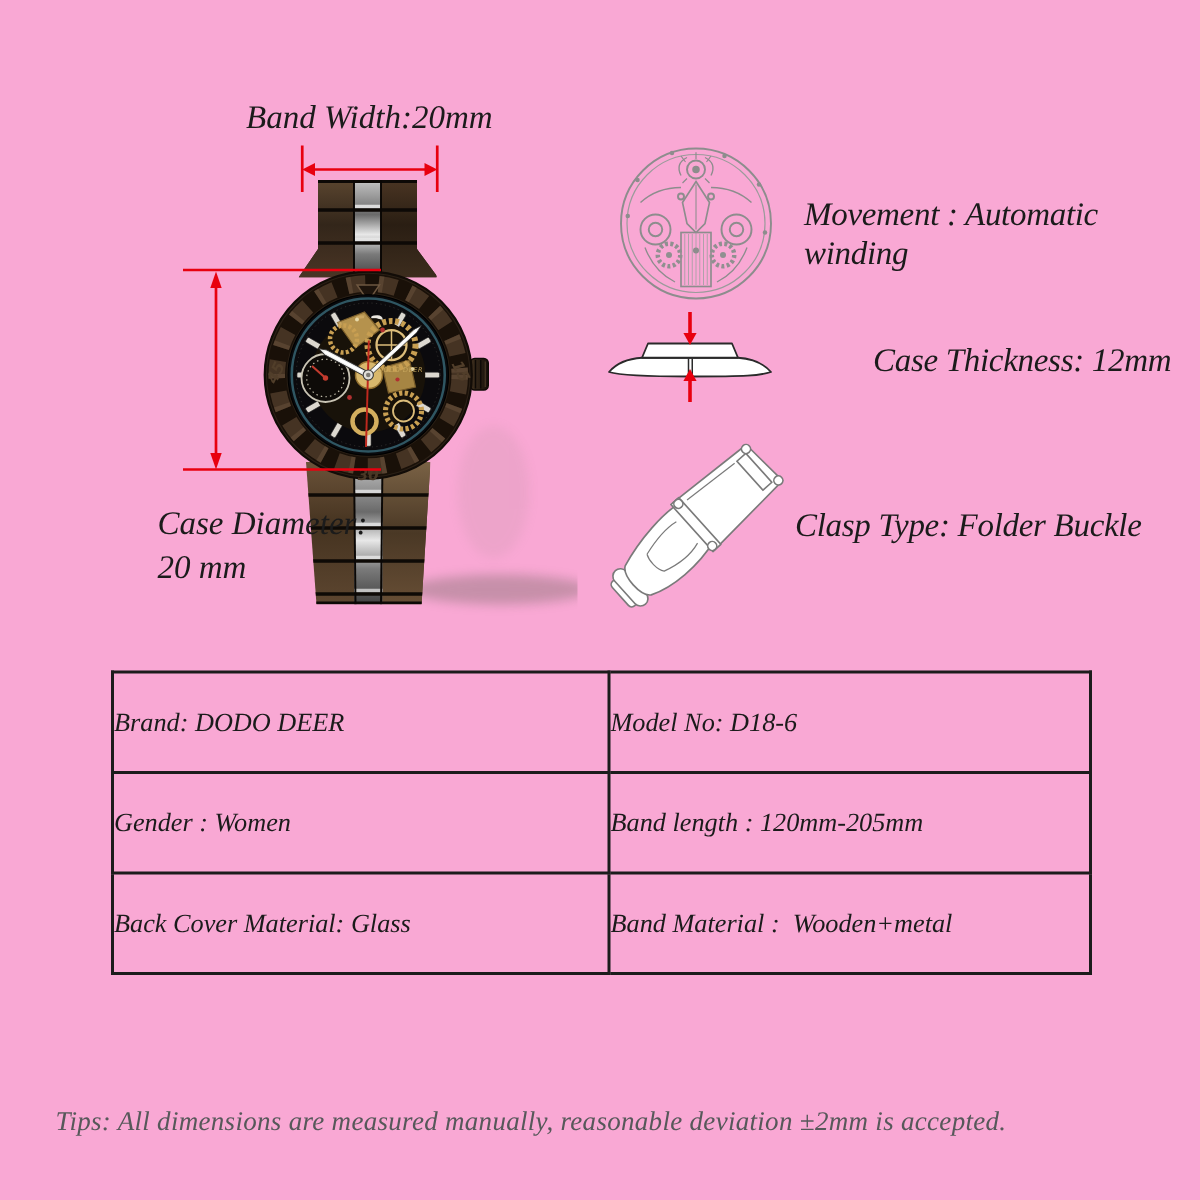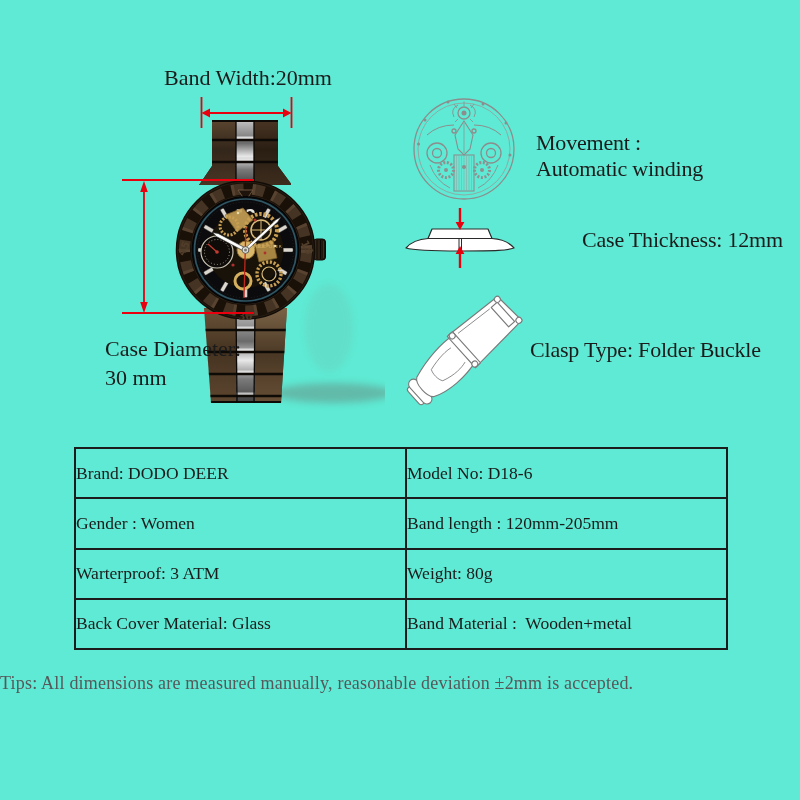--- a/index.html
+++ b/index.html
@@ -4,8 +4,8 @@
 <style>
   html,body{margin:0;padding:0;background:#ffffff;}
   .canvas{
-    position:relative;width:800px;height:800px;background:#5eead4;overflow:hidden;
-    font-family:"Liberation Serif","DejaVu Serif",serif;color:#1b1b1b;
+    position:relative;width:800px;height:800px;background:#f9a8d4;overflow:hidden;
+    font-family:"Liberation Serif","DejaVu Serif",serif;color:#1b1b1b;font-style:italic;
   }
   .abs{position:absolute;}
   .dim-label{font-size:22px;line-height:28px;color:#1b1b1b;}

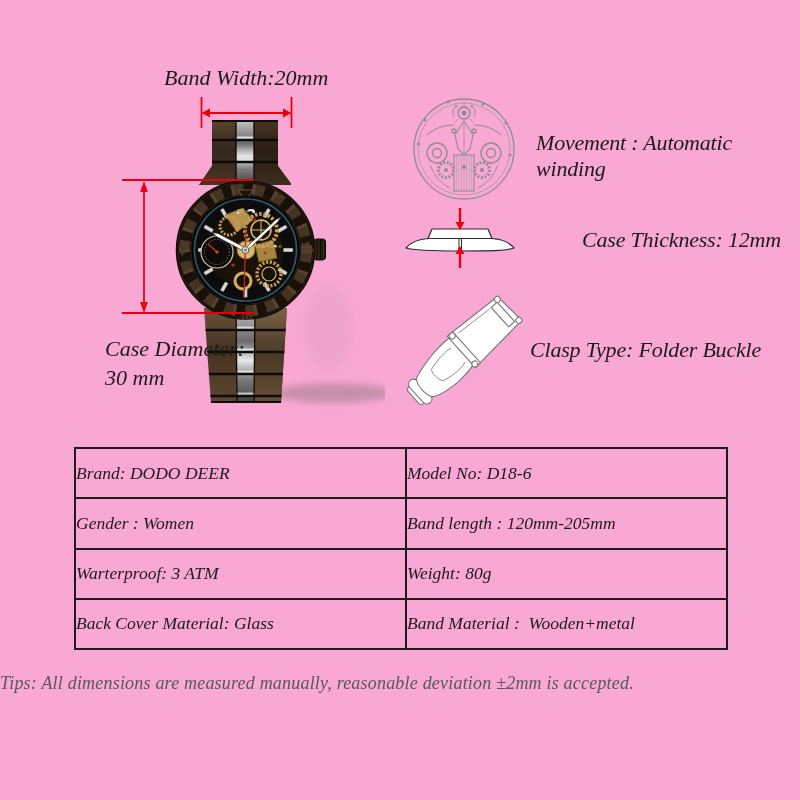--- a/index.html
+++ b/index.html
@@ -224,7 +224,7 @@
 
   <div class="abs dim-label" id="caseDiaLabel">
     <div>Case Diameter:</div>
-    <div>30 mm</div>
+    <div>20 mm</div>
   </div>
 
   <svg class="abs" style="left:410px;top:95px" width="108" height="108" viewBox="0 0 108 108">

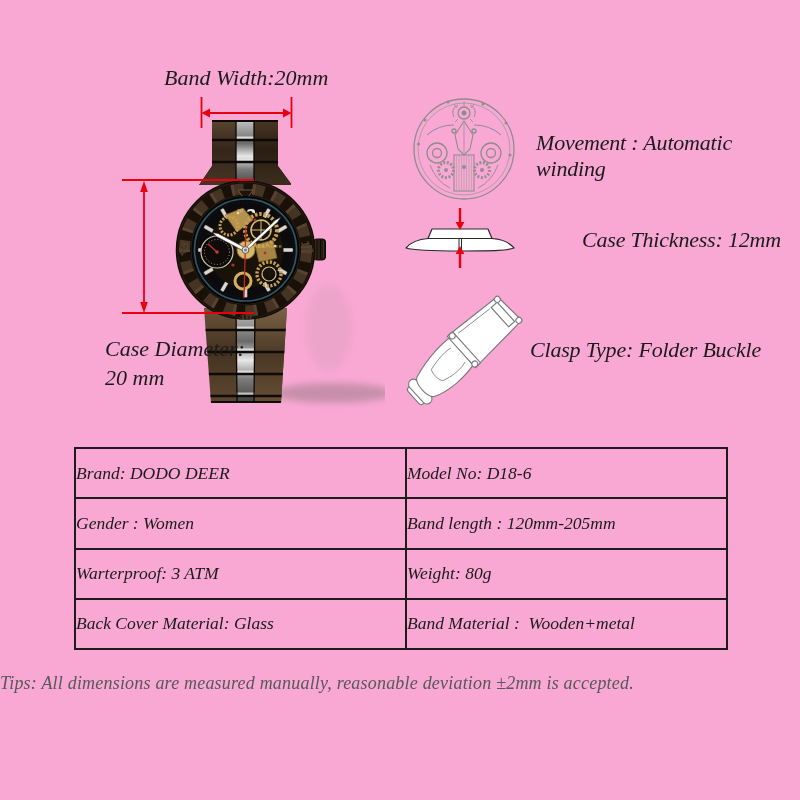--- a/index.html
+++ b/index.html
@@ -313,10 +313,6 @@
         <td class="cr">Band length : 120mm-205mm</td>
       </tr>
       <tr>
-        <td class="cl">Warterproof: 3 ATM</td>
-        <td class="cr">Weight: 80g</td>
-      </tr>
-      <tr>
         <td class="cl">Back Cover Material: Glass</td>
         <td class="cr">Band Material :  Wooden+metal</td>
       </tr>

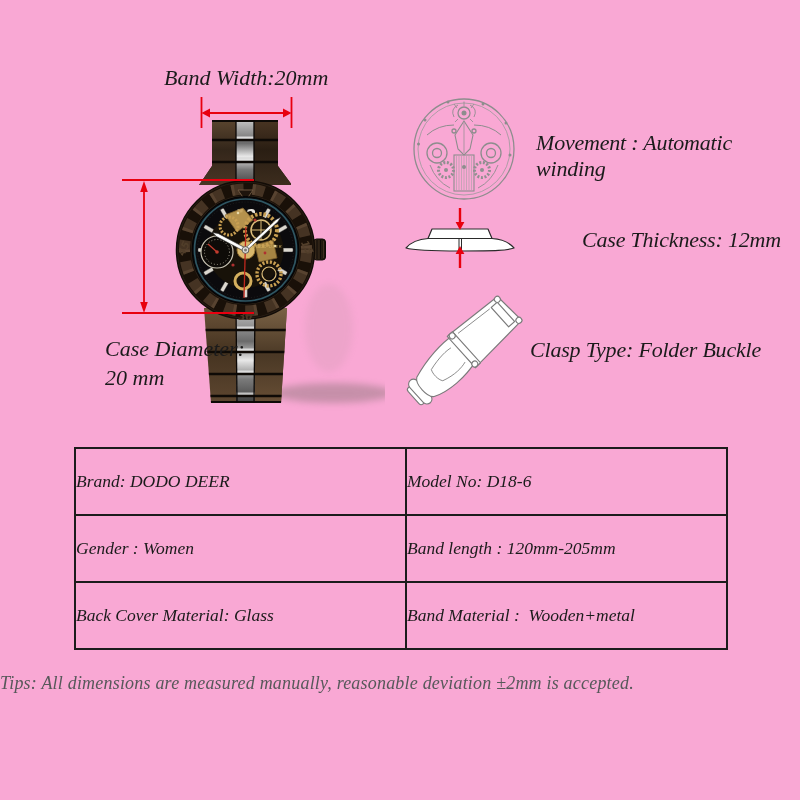--- a/index.html
+++ b/index.html
@@ -25,7 +25,7 @@
   td.cl{width:325px;padding-left:17px;}
   td.cr{padding-left:38px;}
   .tips{
-    position:absolute;left:0;top:671px;width:708px;
+    position:absolute;left:0;top:735px;width:708px;text-align:center;
     font-size:18px;line-height:25px;color:#57585a;letter-spacing:0.2px;
   }
 </style>

